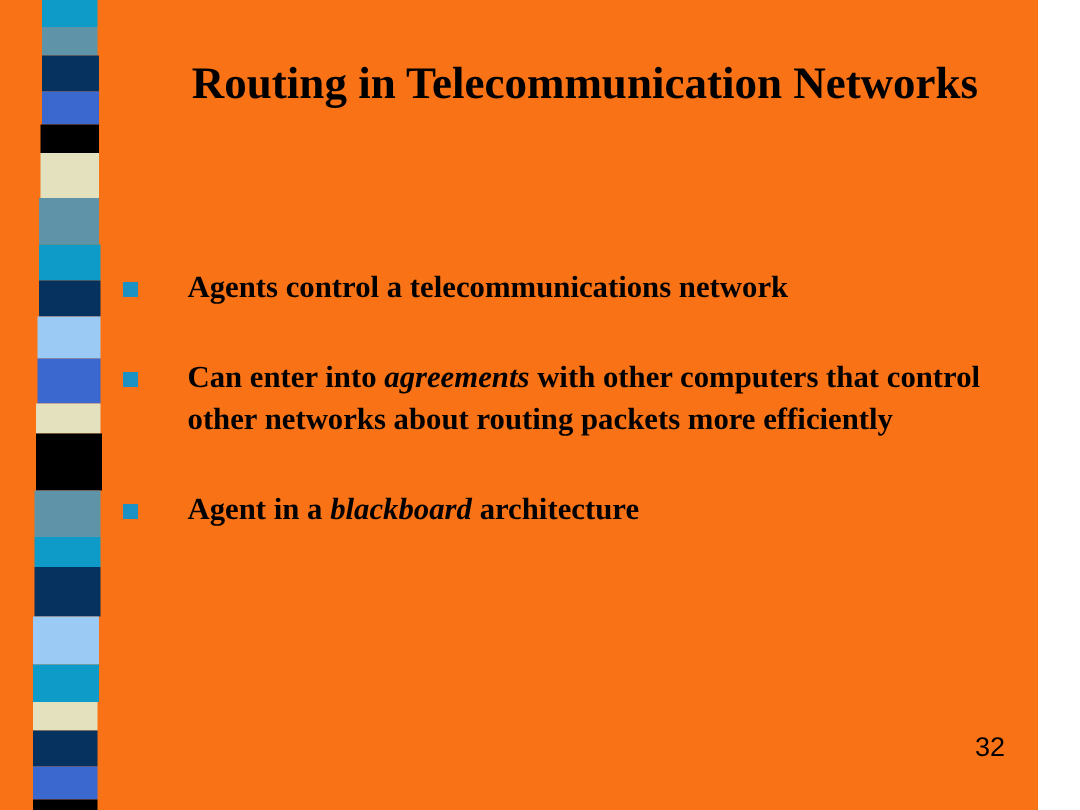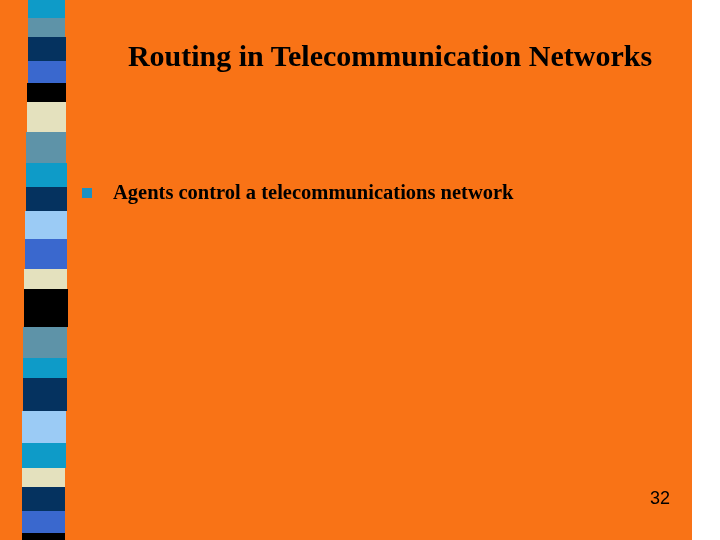--- a/index.html
+++ b/index.html
@@ -69,7 +69,7 @@
   }
   .bullet-text {
     display: block;
-    margin-left: 33px;
+    margin-left: 45px;
     font-family: "Liberation Serif", "DejaVu Serif", serif;
     font-weight: bold;
     font-size: 20.5px;

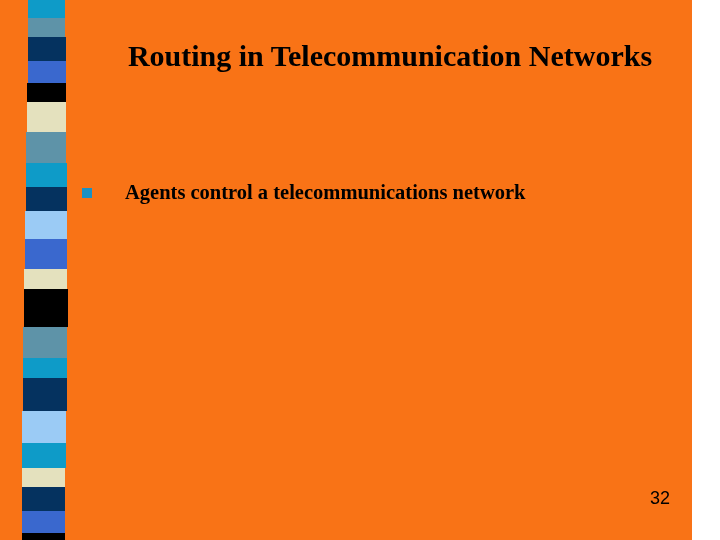--- a/index.html
+++ b/index.html
@@ -129,6 +129,10 @@
         <span class="bullet-marker" style="background: rgb(27, 145, 196);"></span>
         <span class="bullet-text"><span>Agents control a telecommunications network</span></span>
       </div>
+      <div class="bullet-row">
+        <span class="bullet-marker" style="background: rgb(27, 145, 196);"></span>
+        <span class="bullet-text"><span>Can enter into </span><em>agreements</em><span> with other computers that control other networks about routing packets more efficiently</span></span>
+      </div>
     </div>
 
   <div id="page-number">32</div>

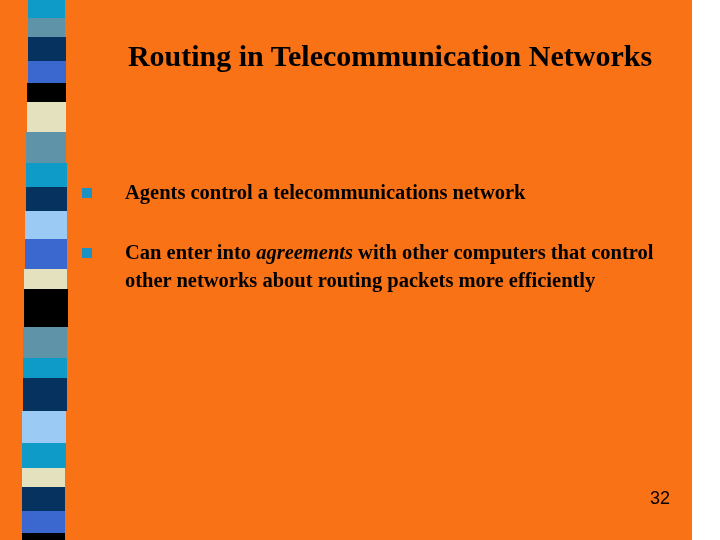--- a/index.html
+++ b/index.html
@@ -133,6 +133,10 @@
         <span class="bullet-marker" style="background: rgb(27, 145, 196);"></span>
         <span class="bullet-text"><span>Can enter into </span><em>agreements</em><span> with other computers that control other networks about routing packets more efficiently</span></span>
       </div>
+      <div class="bullet-row">
+        <span class="bullet-marker" style="background: rgb(27, 145, 196);"></span>
+        <span class="bullet-text"><span>Agent in a </span><em>blackboard</em><span> architecture</span></span>
+      </div>
     </div>
 
   <div id="page-number">32</div>

